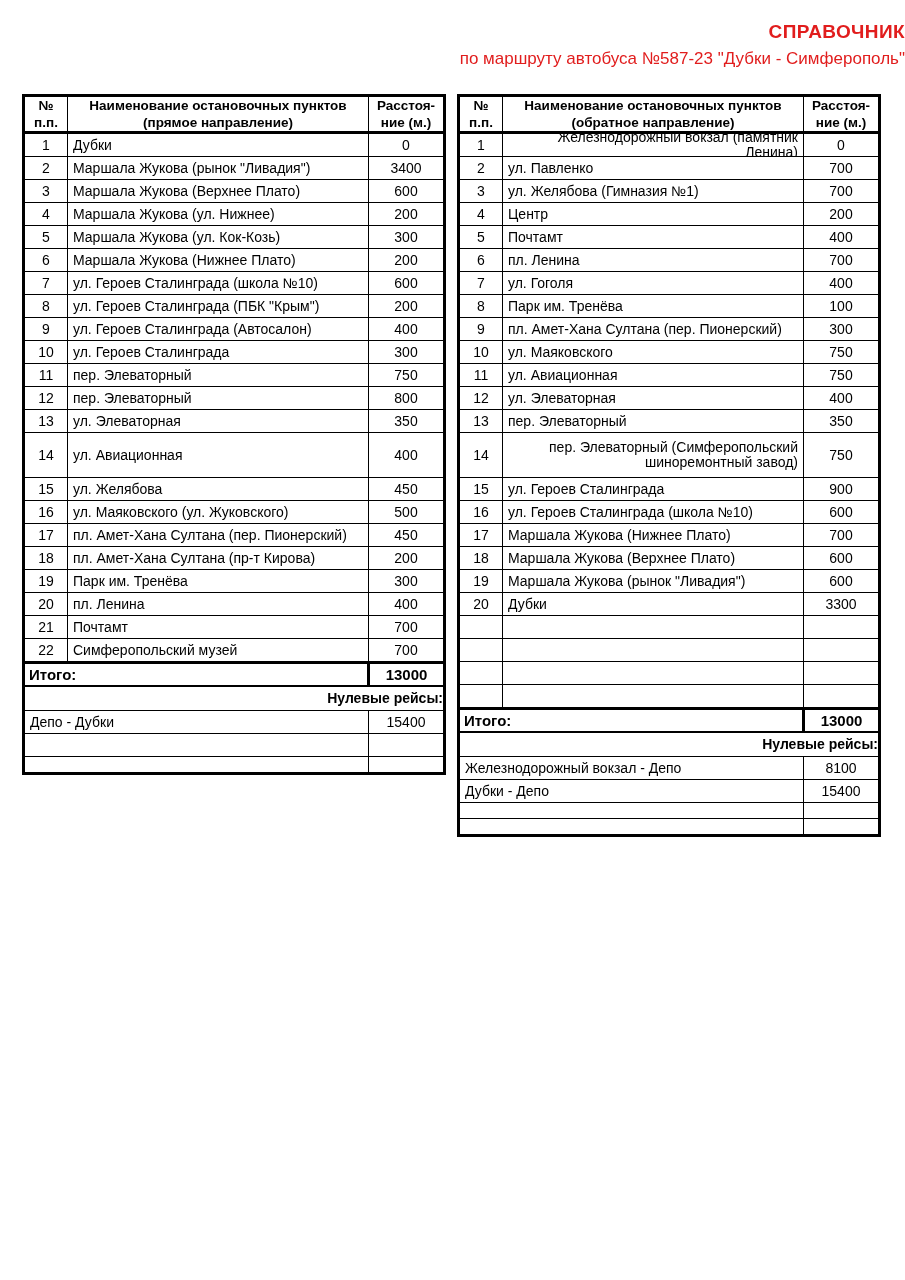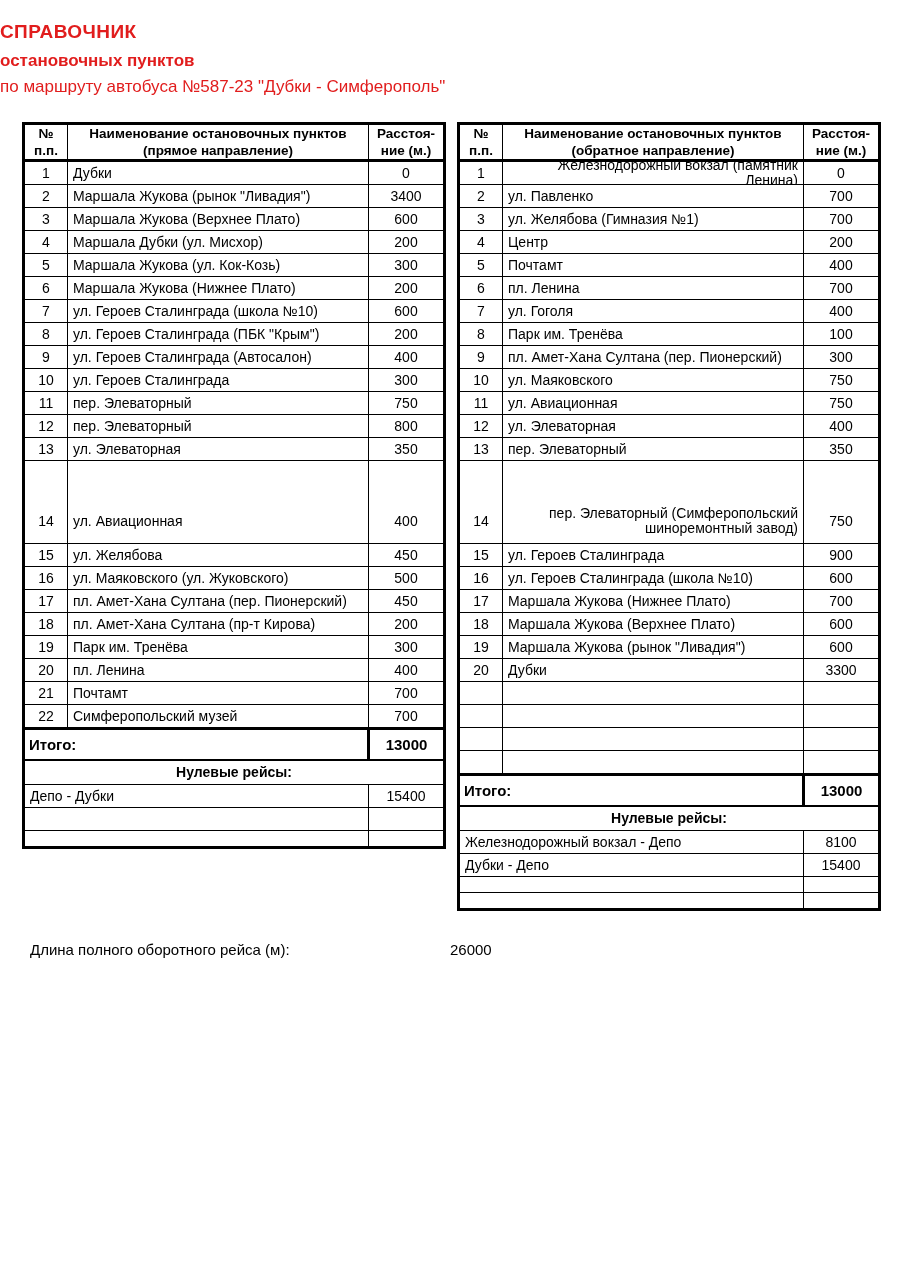--- a/index.html
+++ b/index.html
@@ -13,7 +13,7 @@
     overflow: hidden;
   }
   
-  .titles { text-align: left; padding-top: 21px; }
+  .titles { text-align: right; padding-top: 21px; }
   .title-line1 { font-size: 19px; font-weight: bold; letter-spacing: .4px; }
   .title-line2 { font-size: 17px; font-weight: bold; margin-top: 8px; }
   .title-line3 { font-size: 17px; font-weight: normal; margin-top: 6px; }

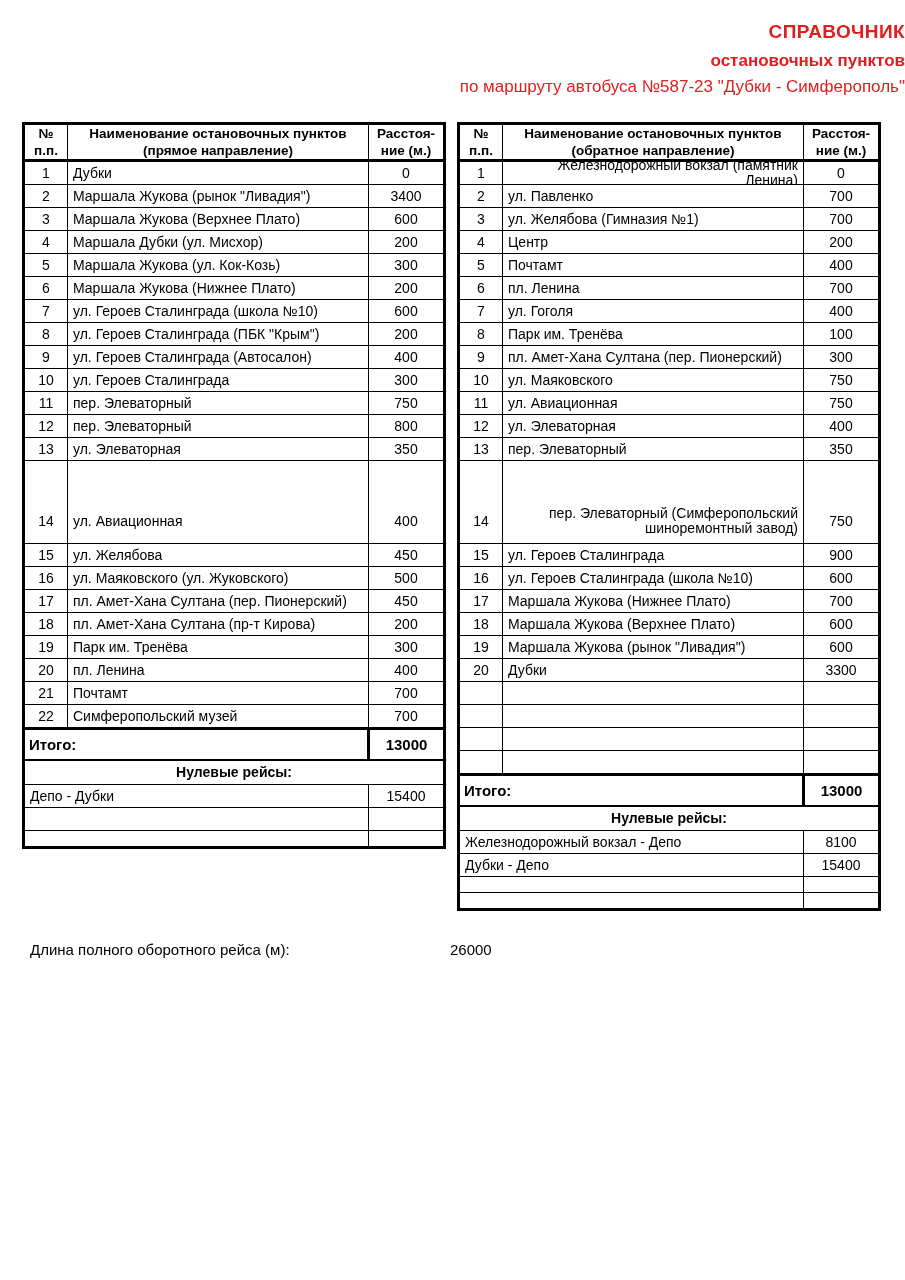--- a/index.html
+++ b/index.html
@@ -99,7 +99,6 @@
 
   <div class="titles">
     <div class="title-line1" style="color: rgb(225, 29, 29);">СПРАВОЧНИК</div>
-    <div class="title-line2" style="color: rgb(225, 29, 29);">остановочных пунктов</div>
     <div class="title-line3" style="color: rgb(225, 29, 29);">по маршруту автобуса №587-23 "Дубки - Симферополь"</div>
   </div>
 

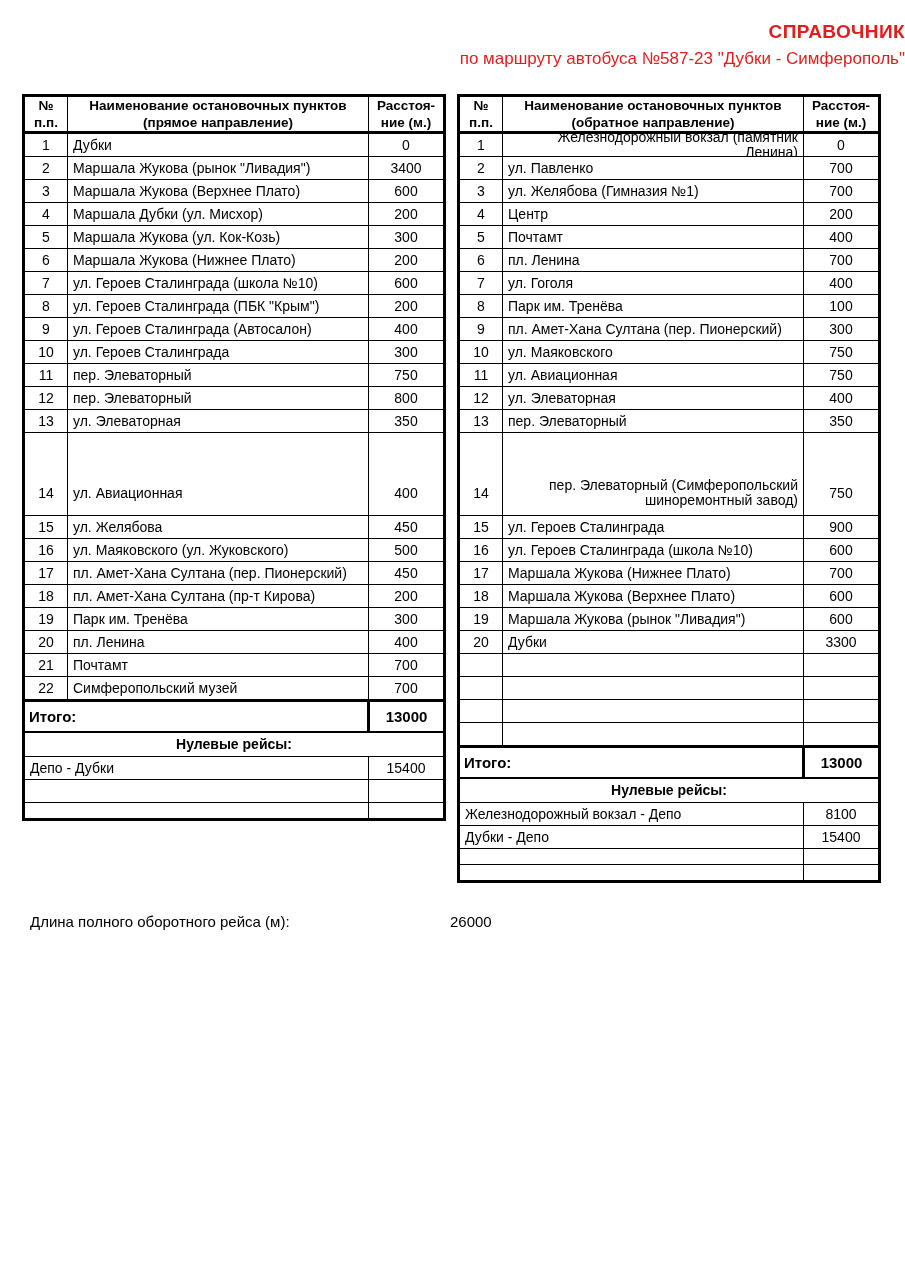--- a/index.html
+++ b/index.html
@@ -180,7 +180,7 @@
             </td>
             <td>
               <div class="cw name">
-                <span>Маршала Дубки (ул. Мисхор)</span>
+                <span>Маршала Жукова (ул. Нижнее)</span>
               </div>
             </td>
             <td>

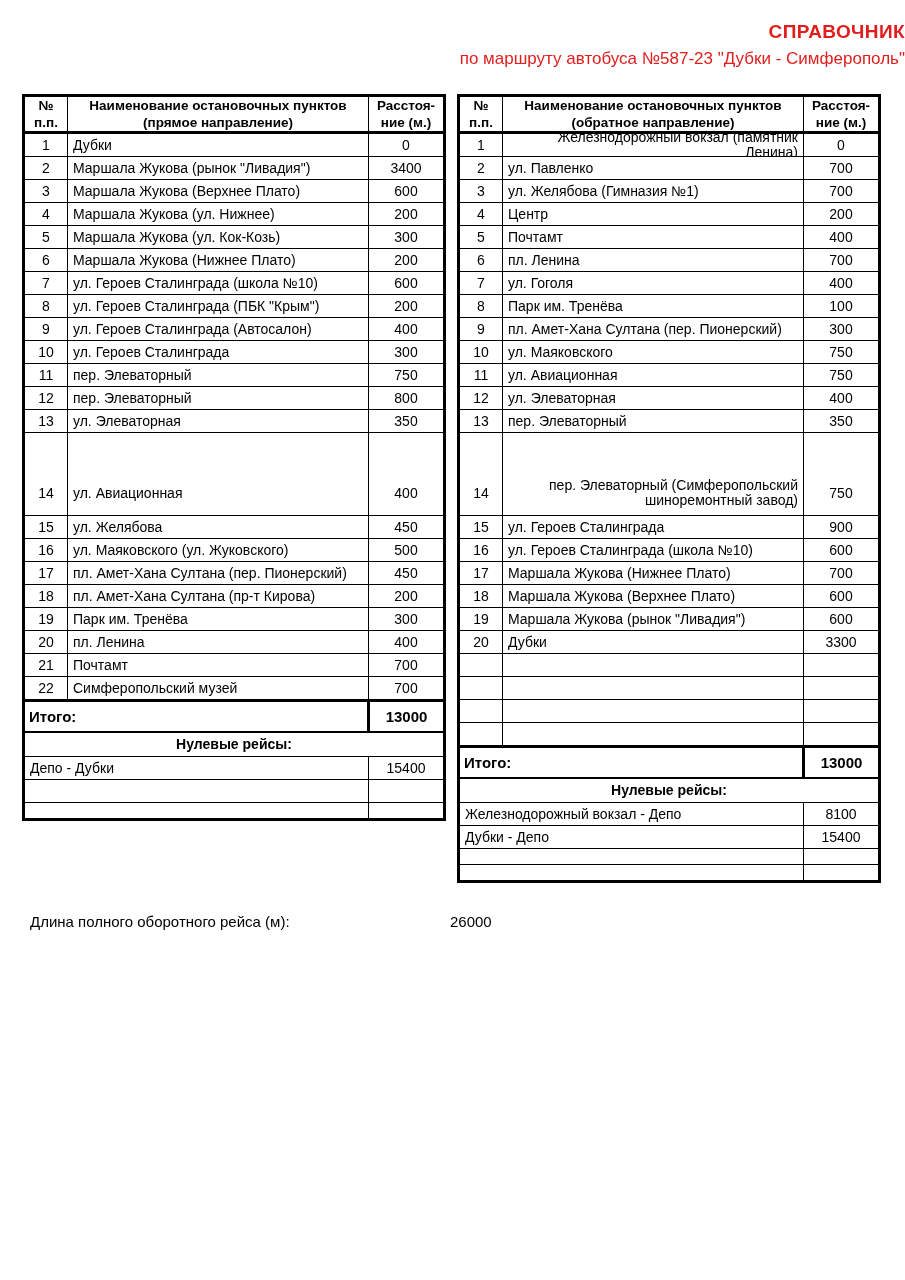--- a/index.html
+++ b/index.html
@@ -62,7 +62,7 @@
     padding: 0 5px;
   }
   
-  #tbody-0 tr:nth-child(14) .cw, #tbody-1 tr:nth-child(14) .cw { height: 44px; margin-top: 38px; }
+  #tbody-0 tr:nth-child(14) .cw, #tbody-1 tr:nth-child(14) .cw { height: 44px; }
   
 
   

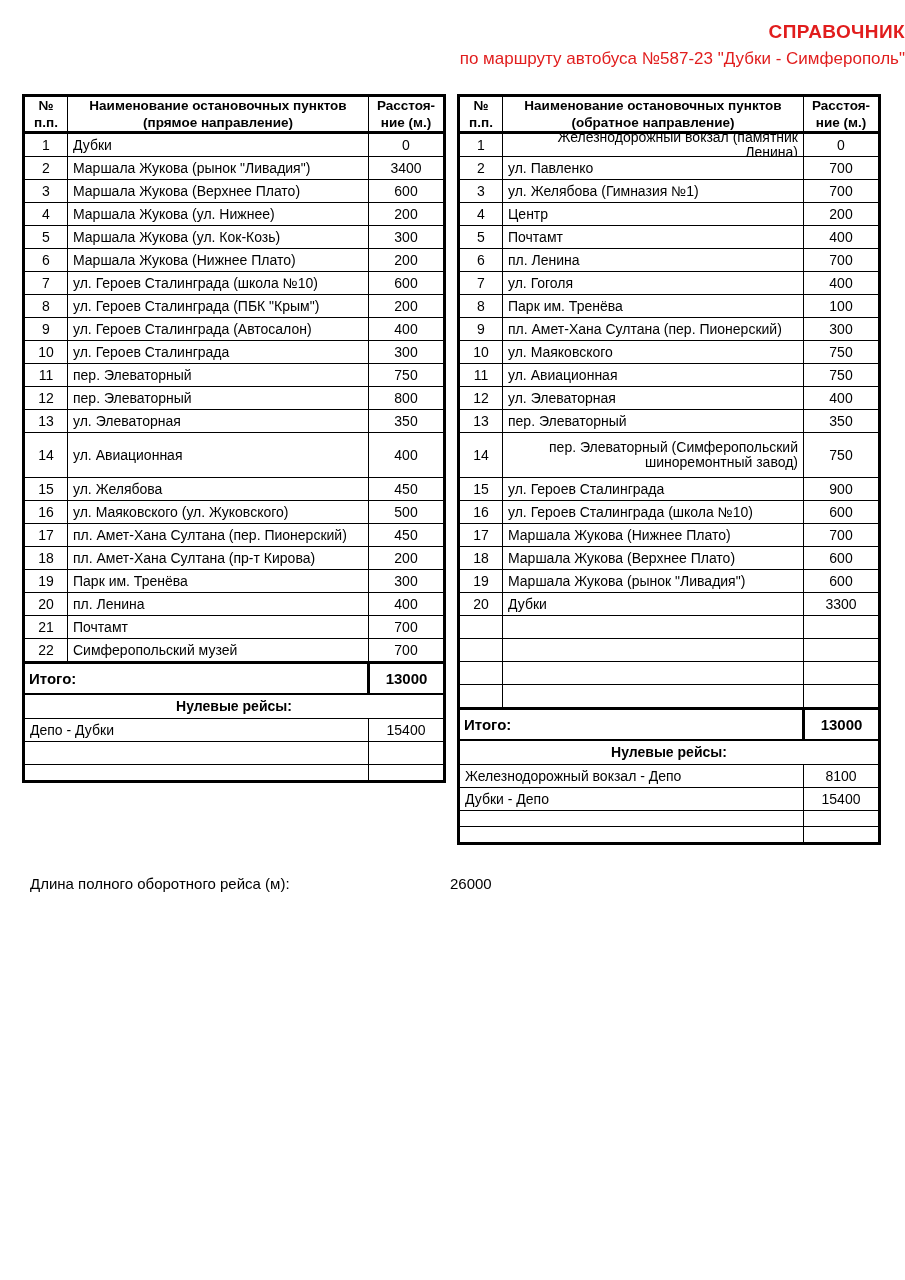--- a/index.html
+++ b/index.html
@@ -69,7 +69,7 @@
   tr.total-row td {
     border-top: 3px solid #000;
     border-bottom: 2px solid #000;
-    height: 31px;
+    height: 23px;
     font-weight: bold;
     font-size: 15px;
   }

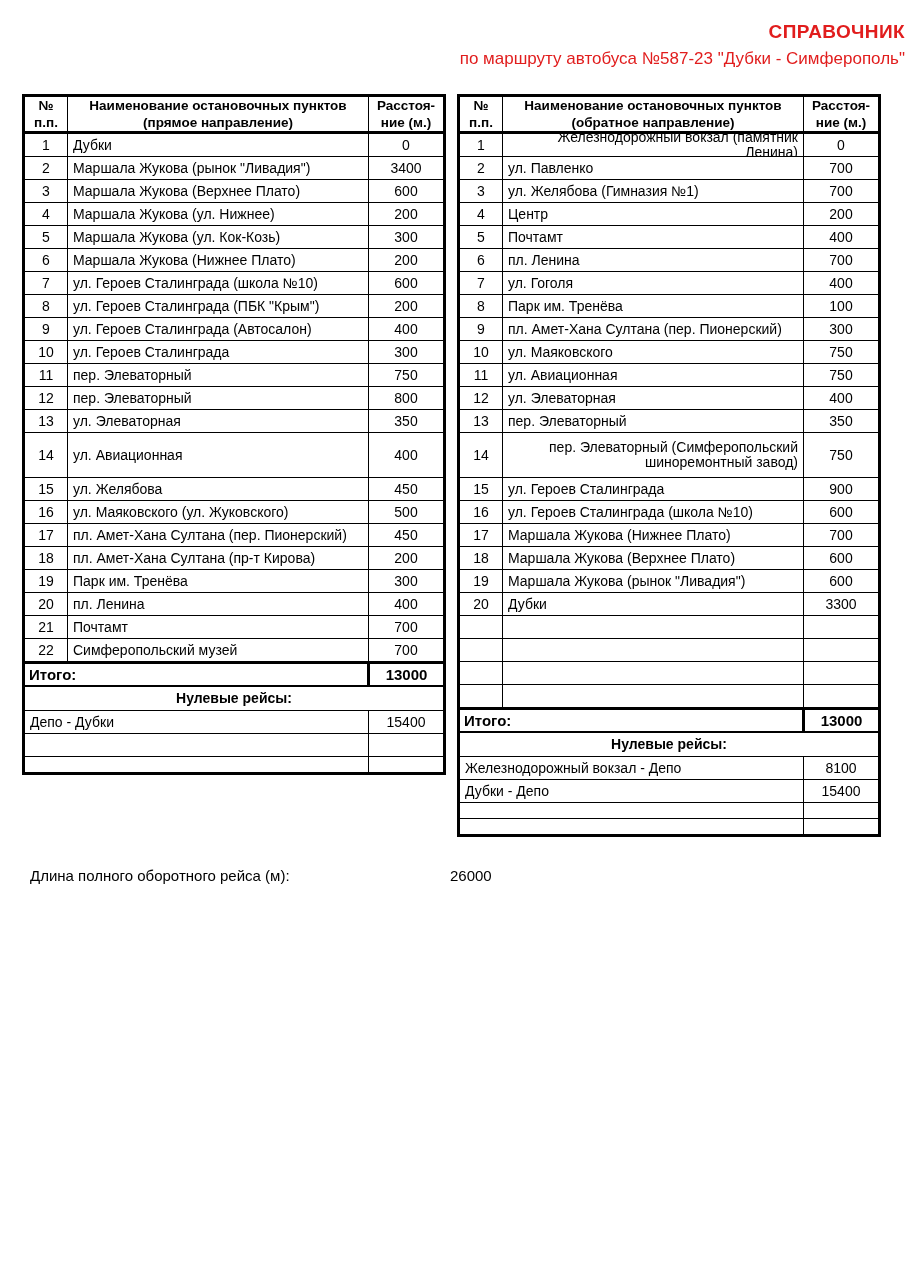--- a/index.html
+++ b/index.html
@@ -79,7 +79,7 @@
     height: 25px;
     font-weight: bold;
     font-size: 14px;
-    text-align: center;
+    text-align: right;
   }
   #zbody-0 tr:nth-child(n+3) .cw, #zbody-1 tr:nth-child(n+3) .cw { height: 15px; }
 

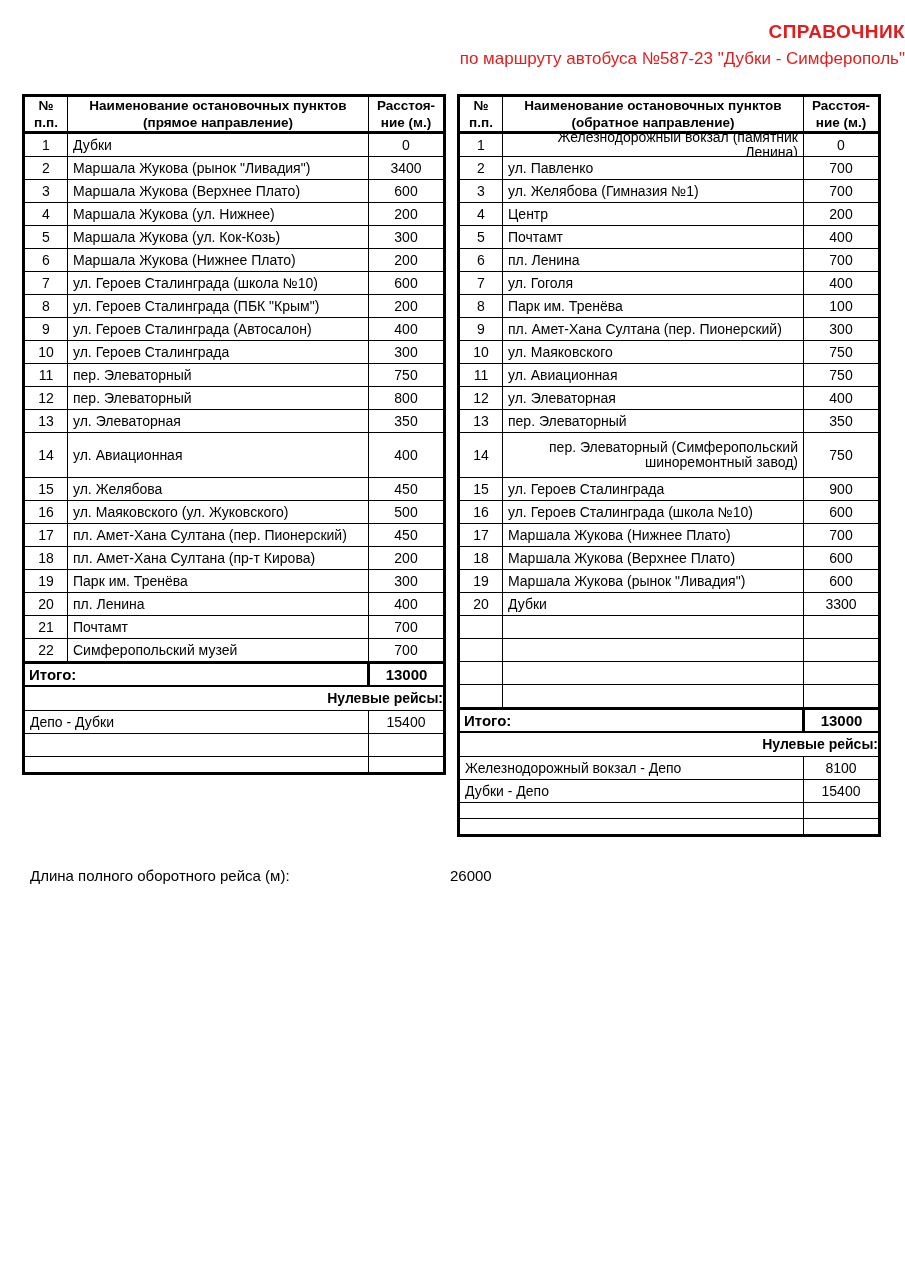--- a/index.html
+++ b/index.html
@@ -1034,10 +1034,6 @@
 
   </div>
 
-  <div class="footer-line">
-    <span class="footer-label">Длина полного оборотного рейса (м):</span>
-    <span class="footer-value">26000</span>
-  </div>
 
 </div>
 

